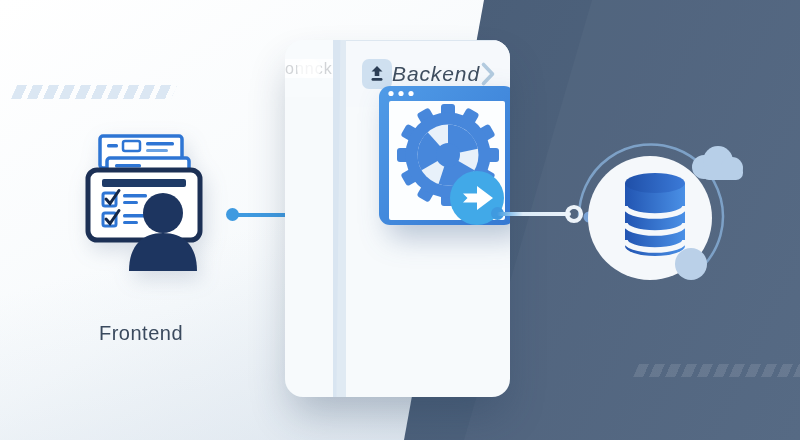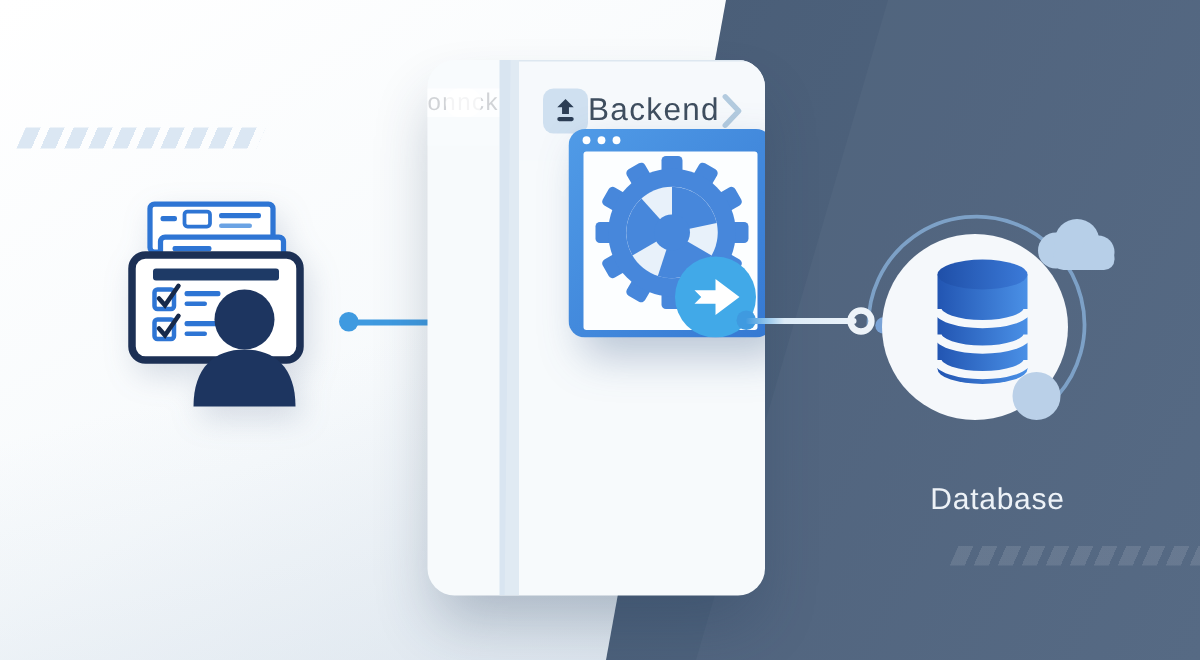--- a/index.html
+++ b/index.html
@@ -67,6 +67,7 @@
     height:67px;background:#f6f9fc;display:flex;align-items:center;
     padding:0 14px 0 16px;box-sizing:border-box;cursor:pointer;
     box-shadow:inset 0 1px 0 rgba(205,218,231,.6);
+    font-style:italic;
   }
   .upload-chip{width:30px;height:30px;border-radius:7px;background:#cfe0f0;
     display:flex;align-items:center;justify-content:center;flex:0 0 auto;}

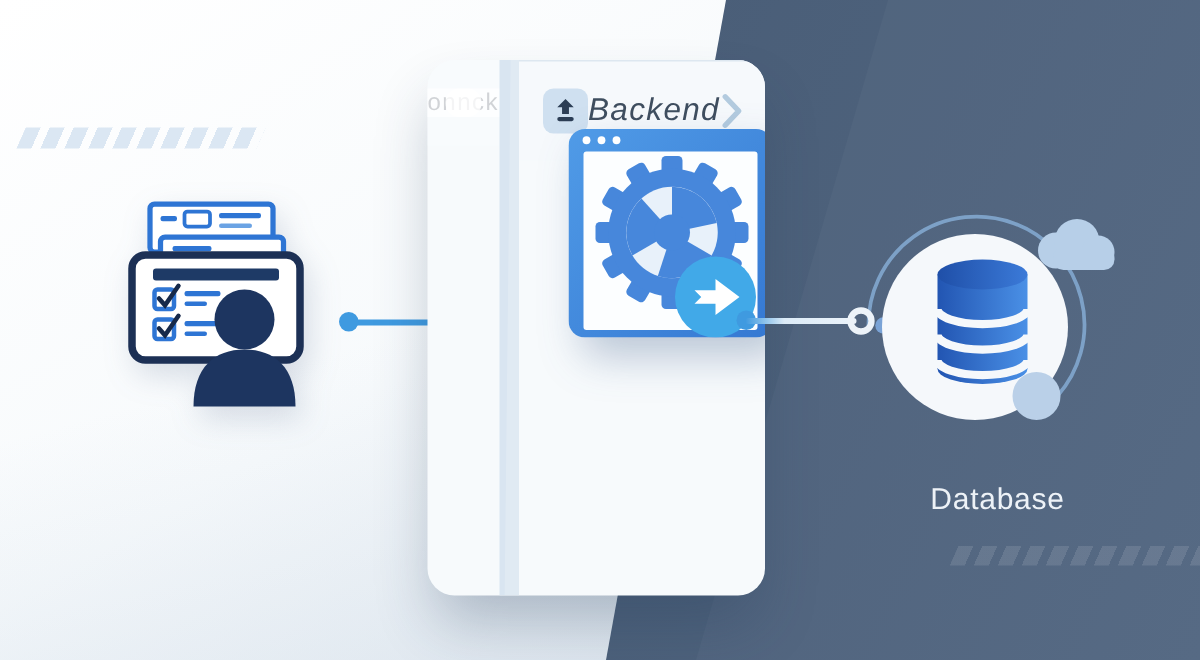--- a/index.html
+++ b/index.html
@@ -117,6 +117,7 @@
       <path d="M64 143 C64 117 78 105 98 105 C118 105 132 117 132 143 Z" fill="#1d3560"></path>
     </g>
   </svg>
+  <div class="node-label frontend">Frontend</div>
 
   <div class="connector-line left"></div>
   <div class="connector-dot dot-a"></div>

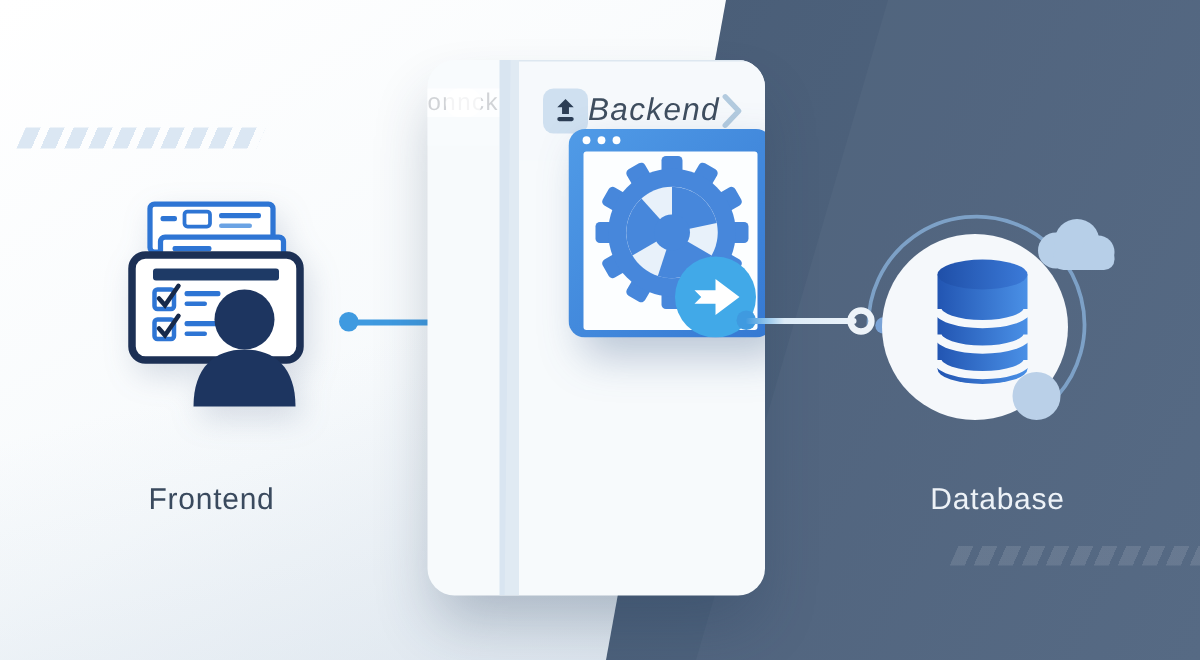--- a/index.html
+++ b/index.html
@@ -228,7 +228,6 @@
     </g>
     <circle cx="135" cy="136" r="16" fill="#bad0e8"></circle>
   </svg>
-  <div class="node-label database">Database</div>
 
 </div>
 

